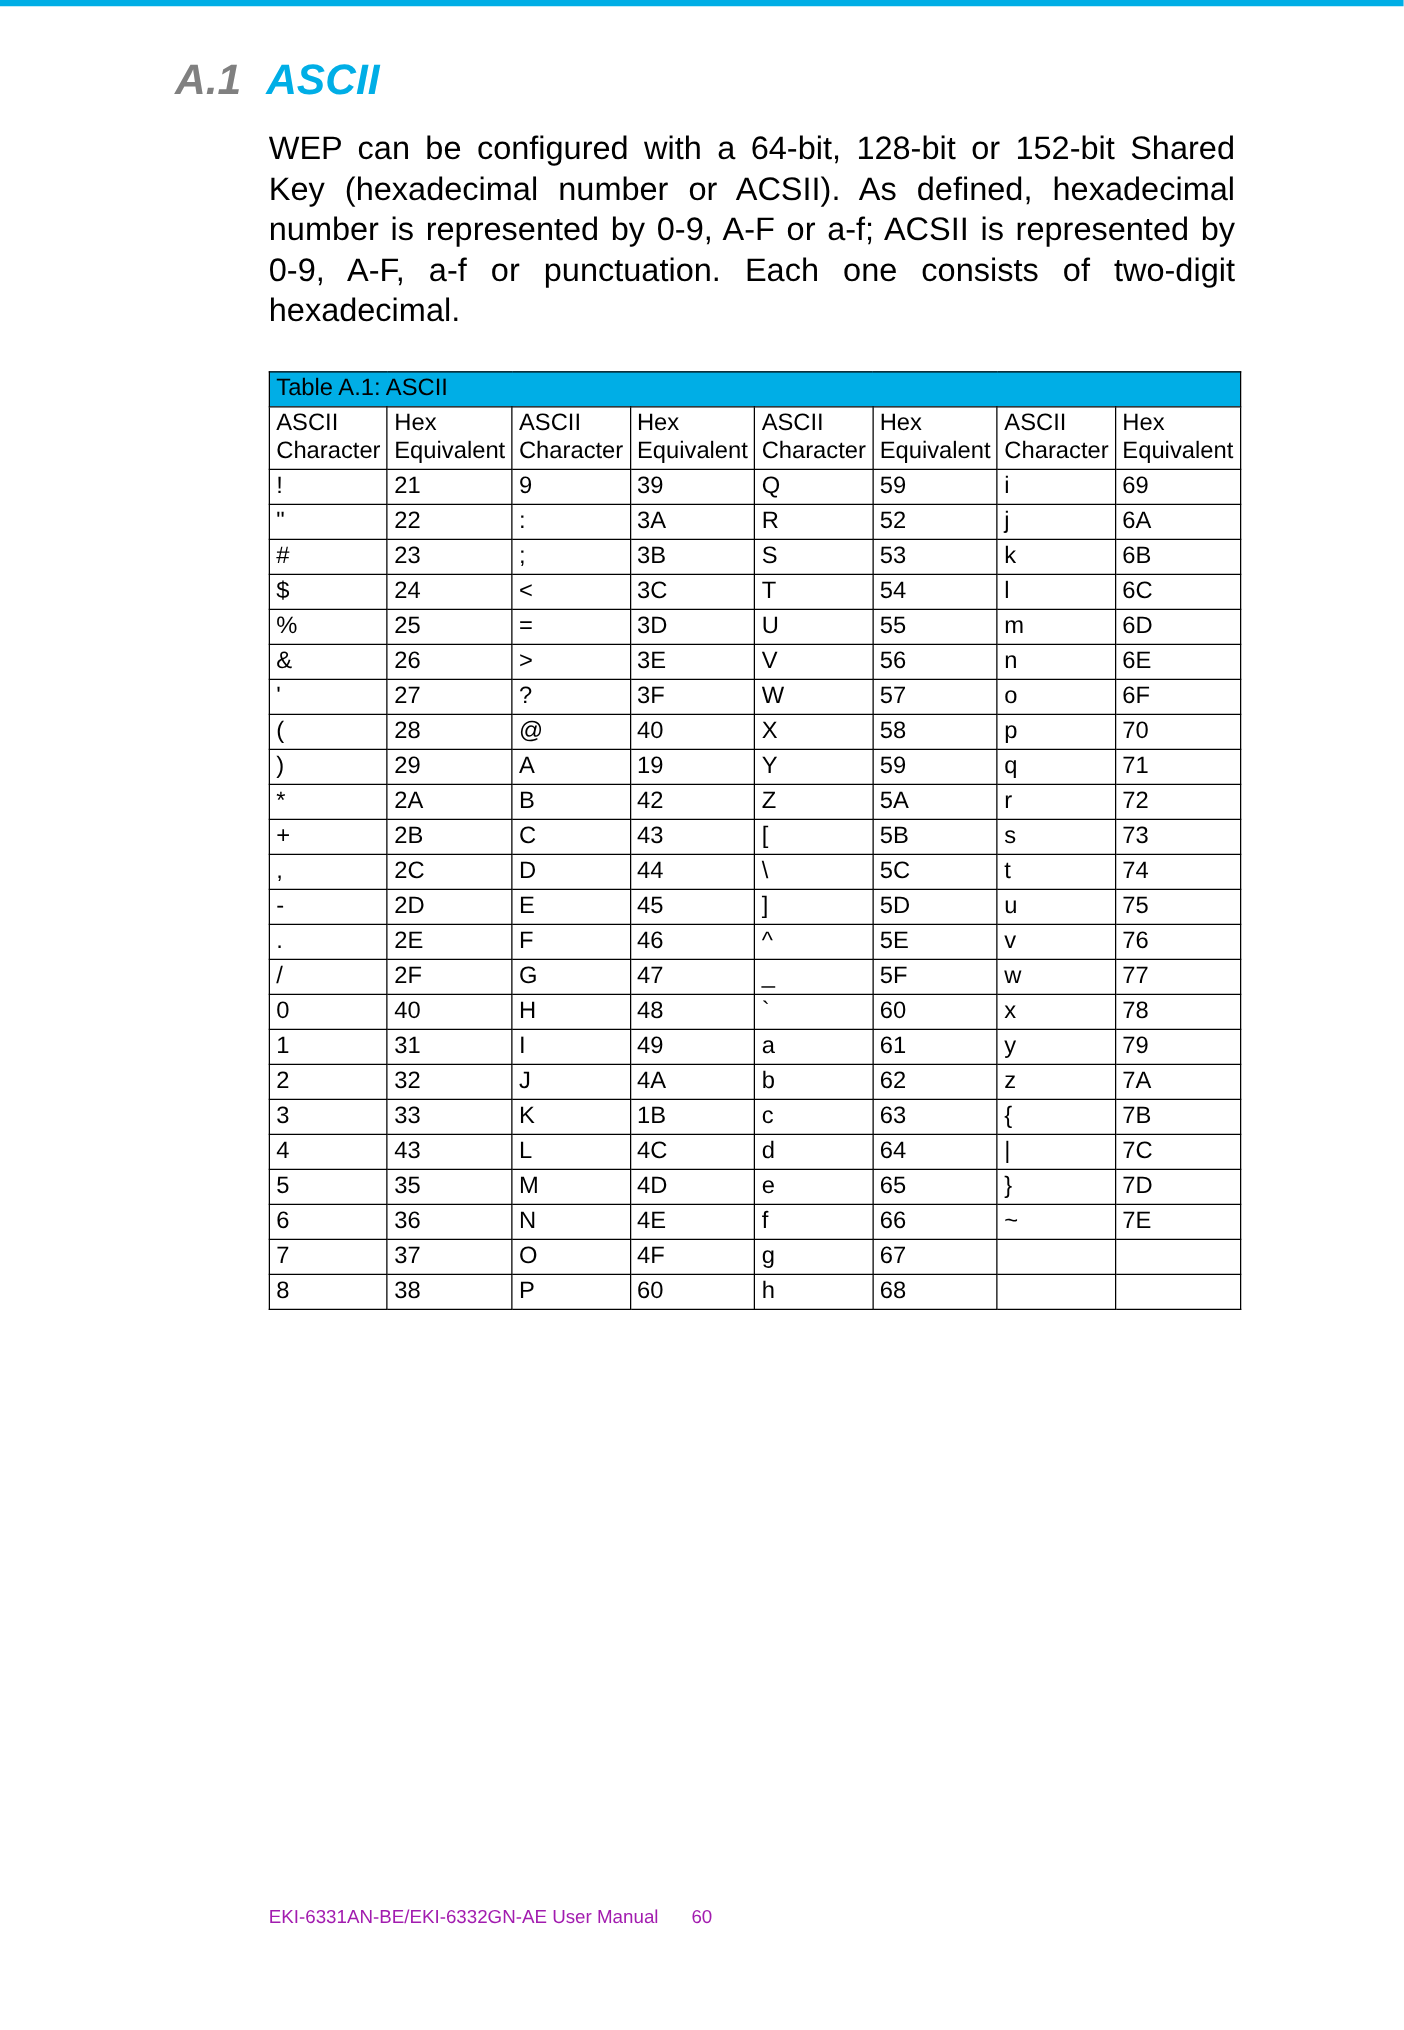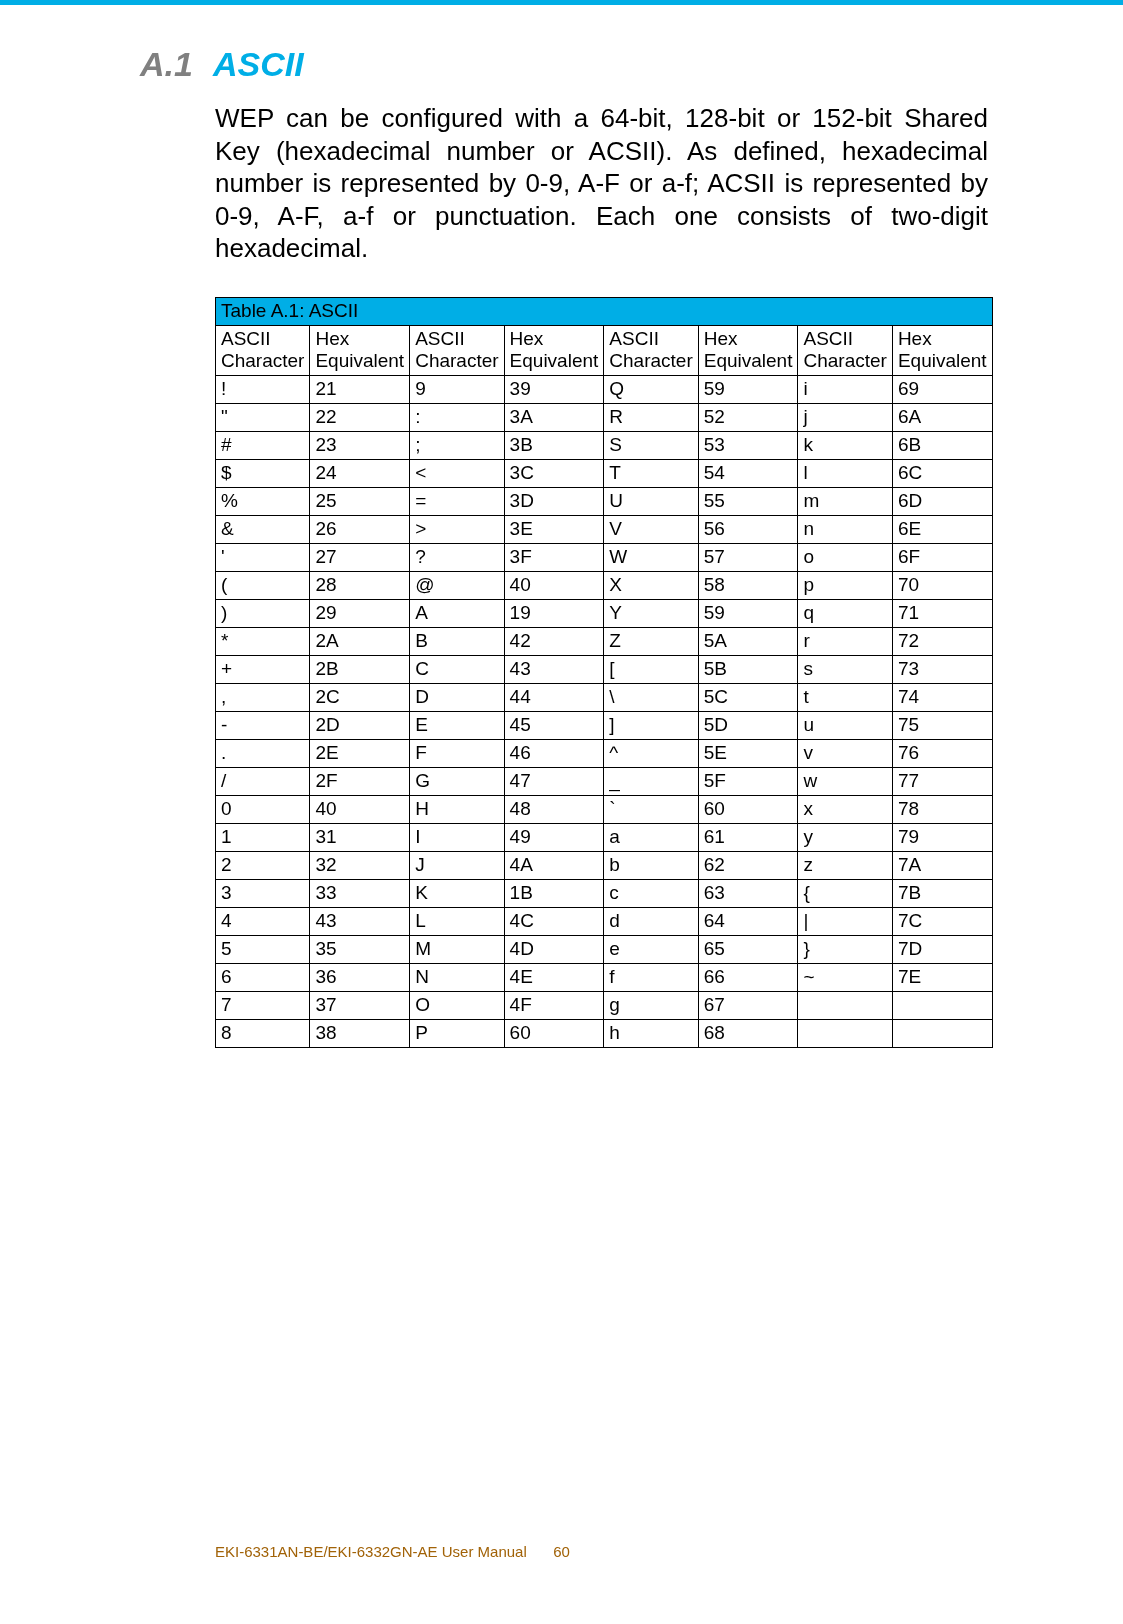--- a/index.html
+++ b/index.html
@@ -81,12 +81,12 @@
     }
     .footer {
       position: absolute;
-      bottom: 64px;
+      bottom: 82px;
       left: 0;
       width: 100%;
       display: flex;
       font-size: 15px;
-      color: #a16207;
+      color: #a21caf;
     }
     .footer-left {
       margin-left: 215px;

